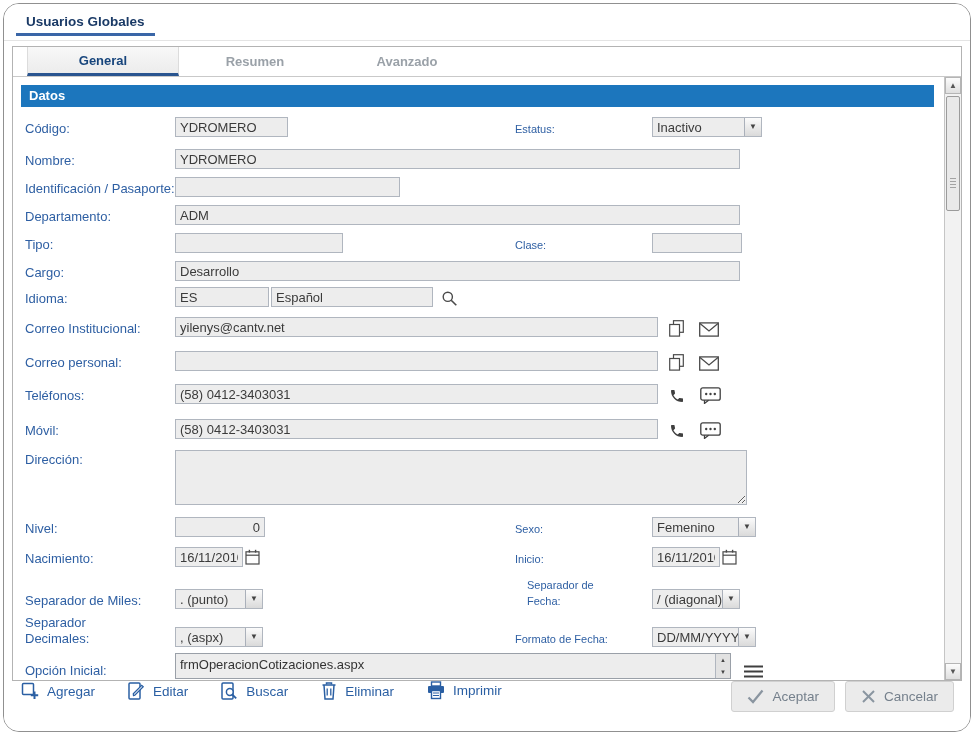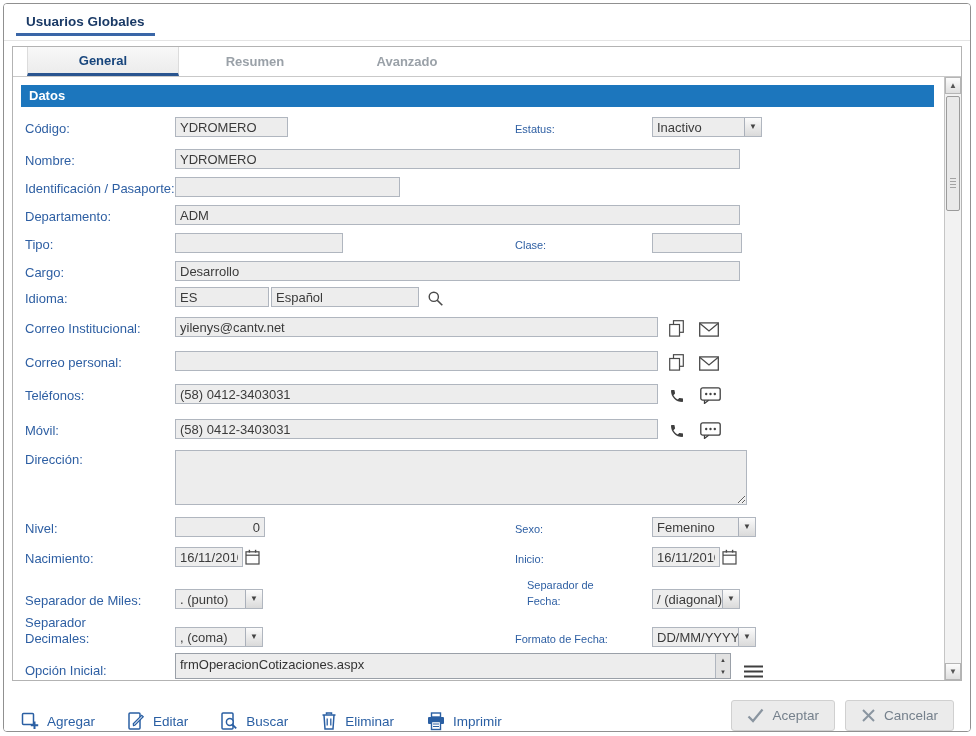--- a/index.html
+++ b/index.html
@@ -6,7 +6,7 @@
   html,body { width:976px; height:736px; background:#fff;
     font-family:"Liberation Sans","DejaVu Sans",sans-serif; }
   .window { position:absolute; left:3px; top:3px; width:968px; height:729px;
-    border:1px solid #909090; border-radius:4px; background:#fff; overflow:hidden; }
+    border:1px solid #909090; border-radius:16px; background:#fff; overflow:hidden; }
 
   
   .top { height:37px; border-bottom:1px solid #e4e4e4; background:#fff; }

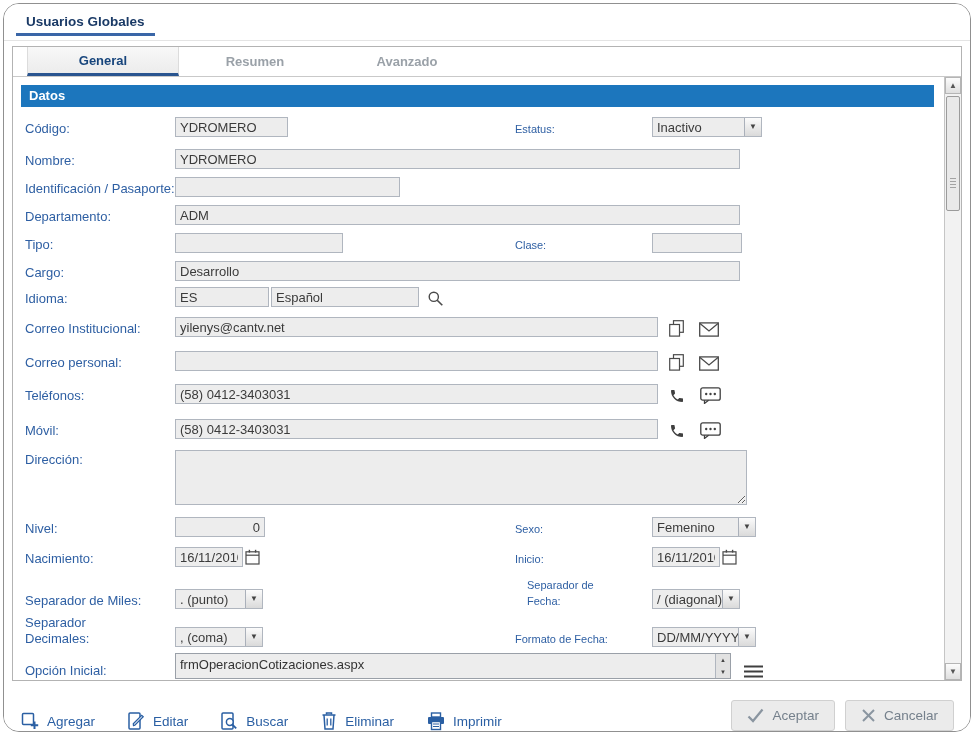--- a/index.html
+++ b/index.html
@@ -45,7 +45,7 @@
 
   .w68{width:68px}.w88{width:94px}.w90{width:90px}.w104{width:104px}
   .w110{width:110px}.w112{width:88px}.w113{width:113px}.w168{width:168px}
-  .w172{width:148px}.w225{width:225px}.w537{width:483px}.w565{width:565px}
+  .w172{width:162px}.w225{width:225px}.w537{width:483px}.w565{width:565px}
 
   .sel { display:flex; height:20px; background:#ededed; border:1px solid #b0b6bf; cursor:pointer; }
   .sel-txt { flex:1; overflow:hidden; white-space:nowrap; padding:2px 0 0 4px;

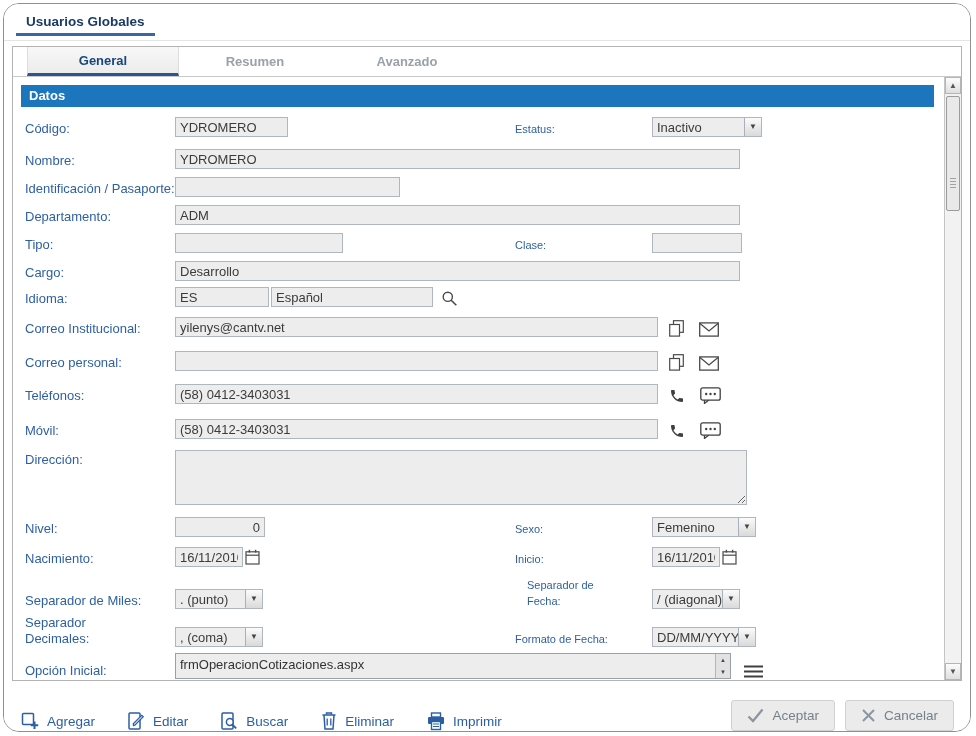--- a/index.html
+++ b/index.html
@@ -316,7 +316,7 @@
           <div class="lbl"><span class="narrow80">Separador Decimales:</span></div>
           <div class="f1">
             <div class="sel w112">
-              <div class="sel-txt">, (coma)</div>
+              <div class="sel-txt">, (aspx)</div>
               <div class="sel-btn">
                   <span class="caret">▼</span>
                 </div>

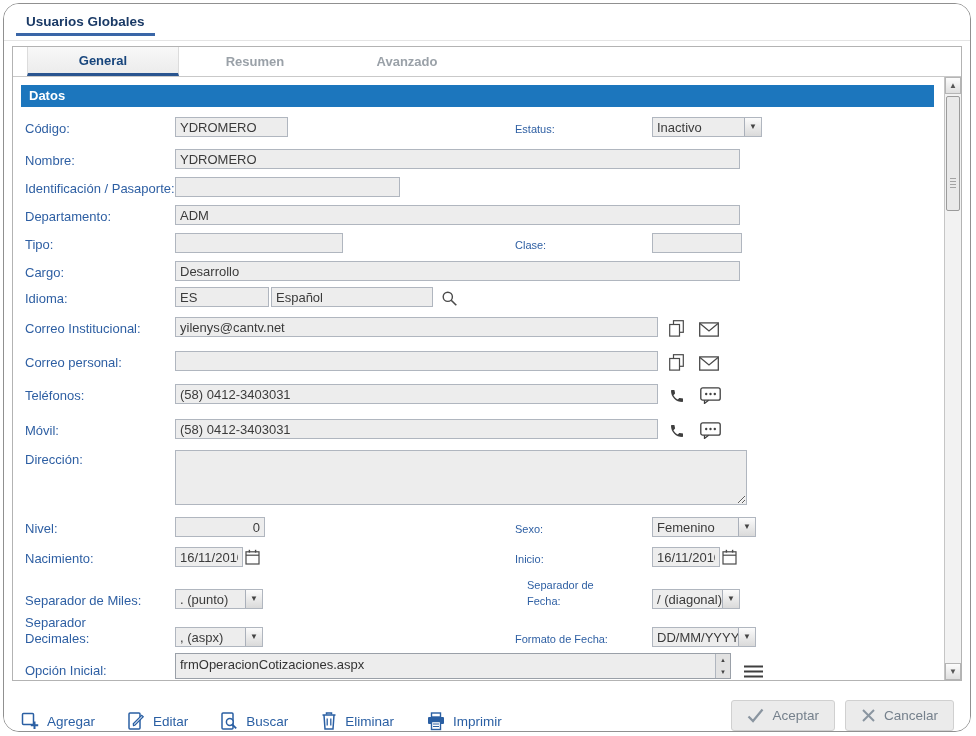--- a/index.html
+++ b/index.html
@@ -81,7 +81,7 @@
 
   
   .toolbar { position:absolute; left:0; right:0; bottom:0; height:50px; display:flex;
-    align-items:flex-end; padding:0 16px; background:#fff; }
+    align-items:flex-start; padding:0 16px; background:#fff; }
   .tbtn { display:flex; align-items:center; margin-right:32px; cursor:pointer; }
   .tbtn svg { margin-right:7px; }
   .tl { font-size:13.5px; color:#2a5fa3; }

